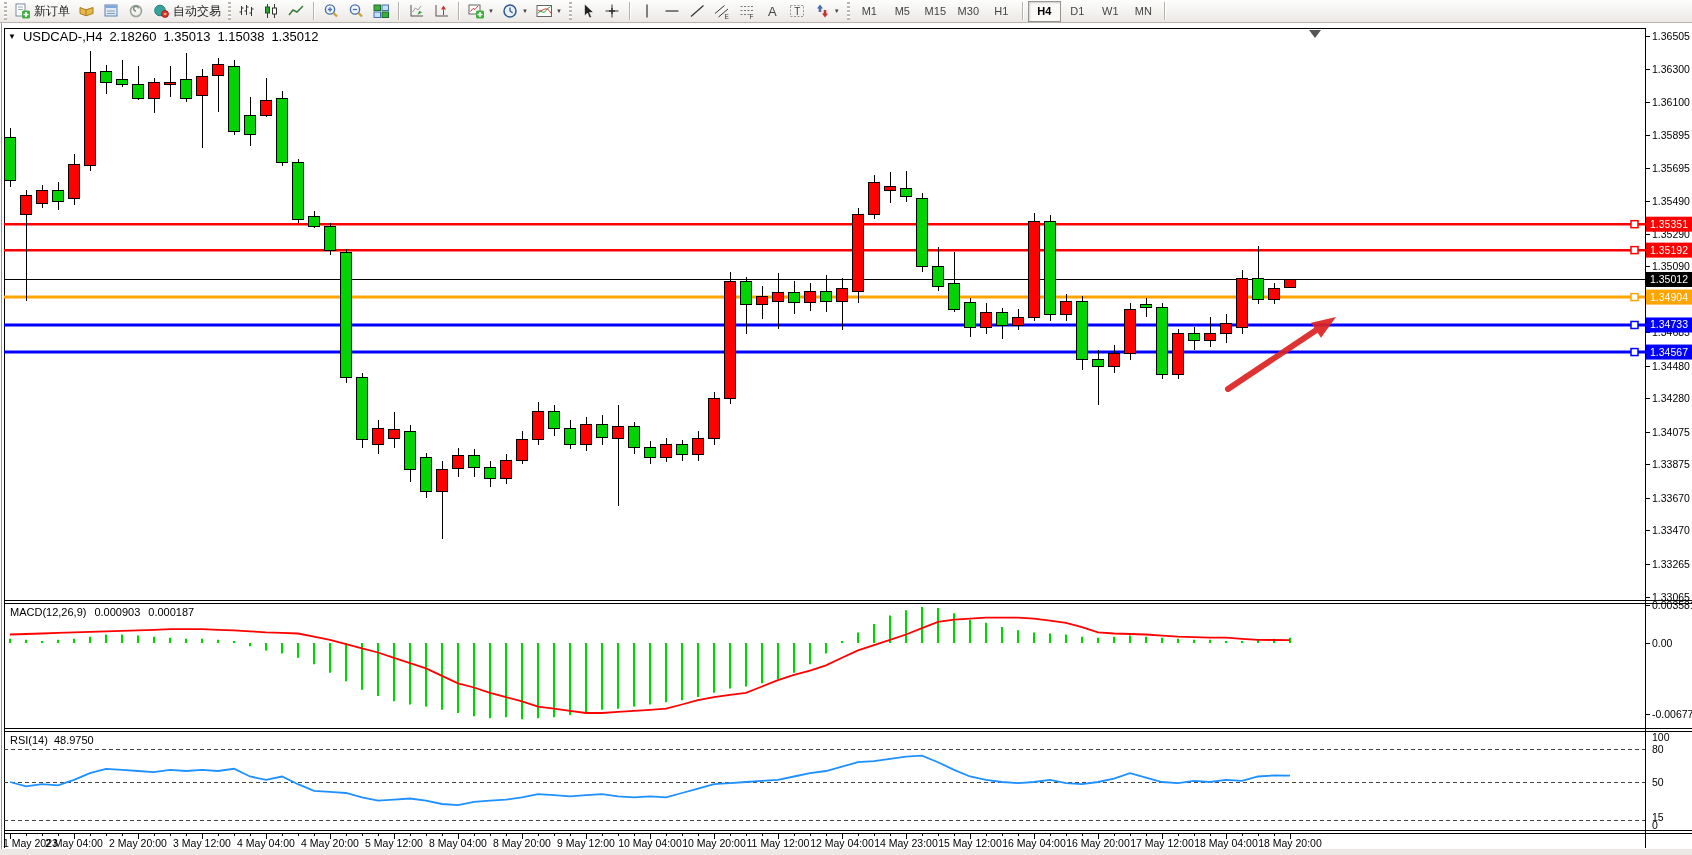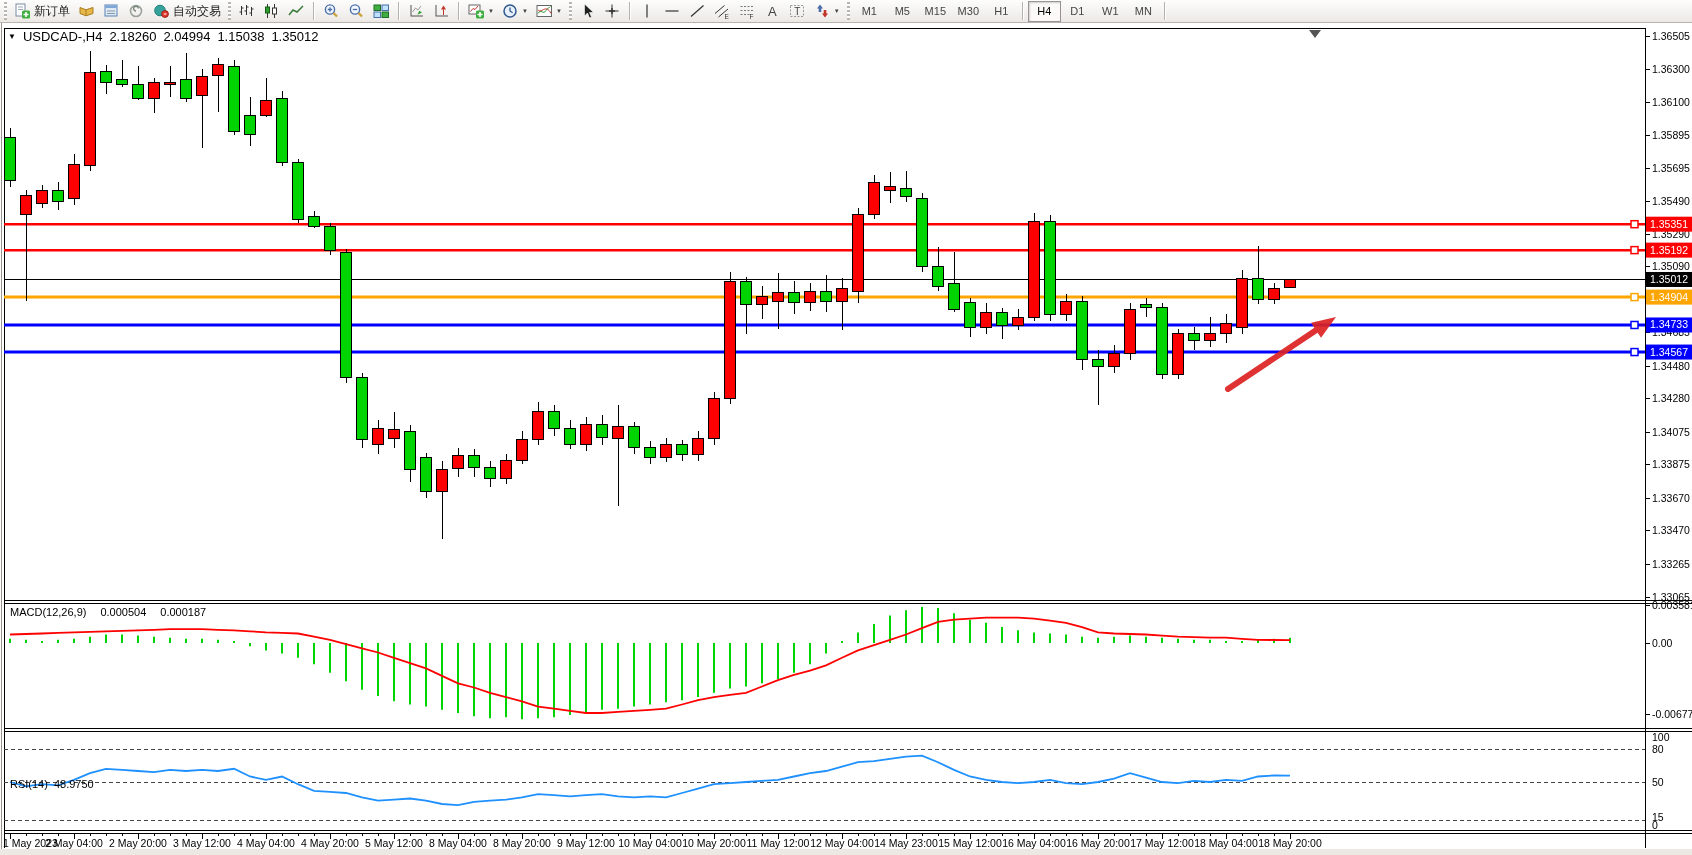--- a/index.html
+++ b/index.html
@@ -18,7 +18,7 @@
   .sep{width:0;height:18px;margin:0 4px;border-left:1px solid #b5b2ae;border-right:1px solid #ffffff;}
   .tf{min-width:31px;height:19px;font:11px "Liberation Sans",sans-serif;color:#454545;
     display:flex;align-items:center;justify-content:center;border:1px solid transparent;cursor:default;}
-  .tf.active{border:1px solid #989590;background:#fbfaf8;box-shadow:inset 1px 1px 2px rgba(0,0,0,.18);color:#000;}
+  .tf.active{border:1px solid #989590;background:#fbfaf8;box-shadow:inset 1px 1px 2px rgba(0,0,0,.18);color:#000;font-weight:bold;}
   .tbright{position:absolute;right:8px;top:1px;display:flex;gap:12px;align-items:center;height:21px;}
   .badgewrap{position:relative;display:flex;}
   .badge{position:absolute;top:-4px;right:-7px;background:#e03226;color:#fff;font:bold 9px "Liberation Sans",sans-serif;

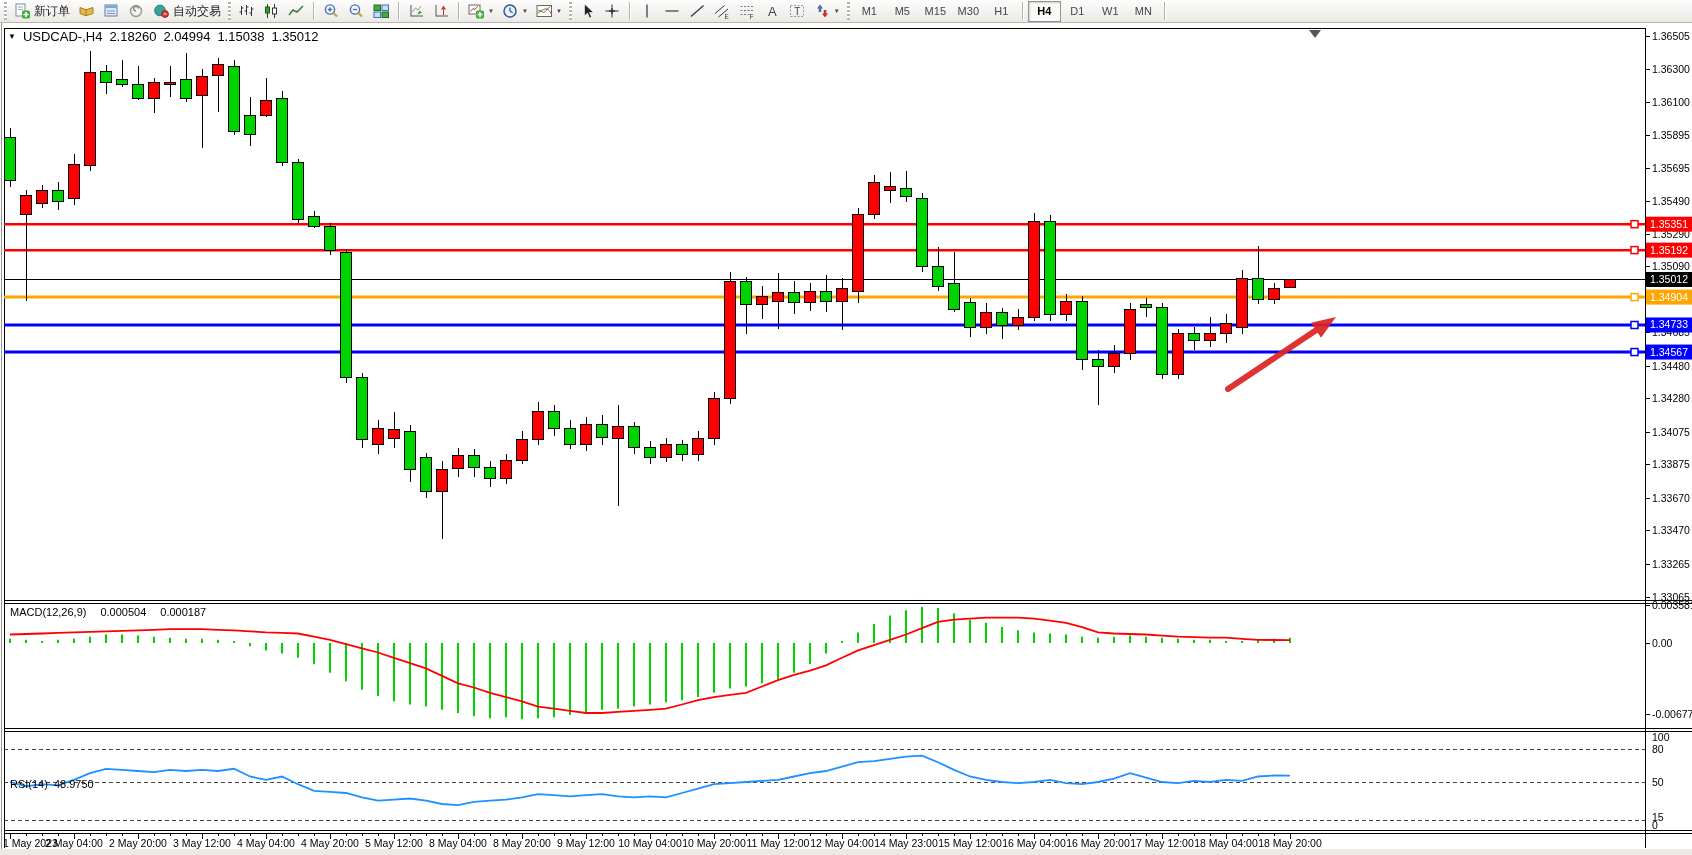--- a/index.html
+++ b/index.html
@@ -787,7 +787,7 @@
     <span class="tri">▼</span>
     <span>USDCAD-,H4</span>
     <span>2.18260</span>
-    <span>2.04994</span>
+    <span>1.35013</span>
     <span>1.15038</span>
     <span>1.35012</span>
   </div>

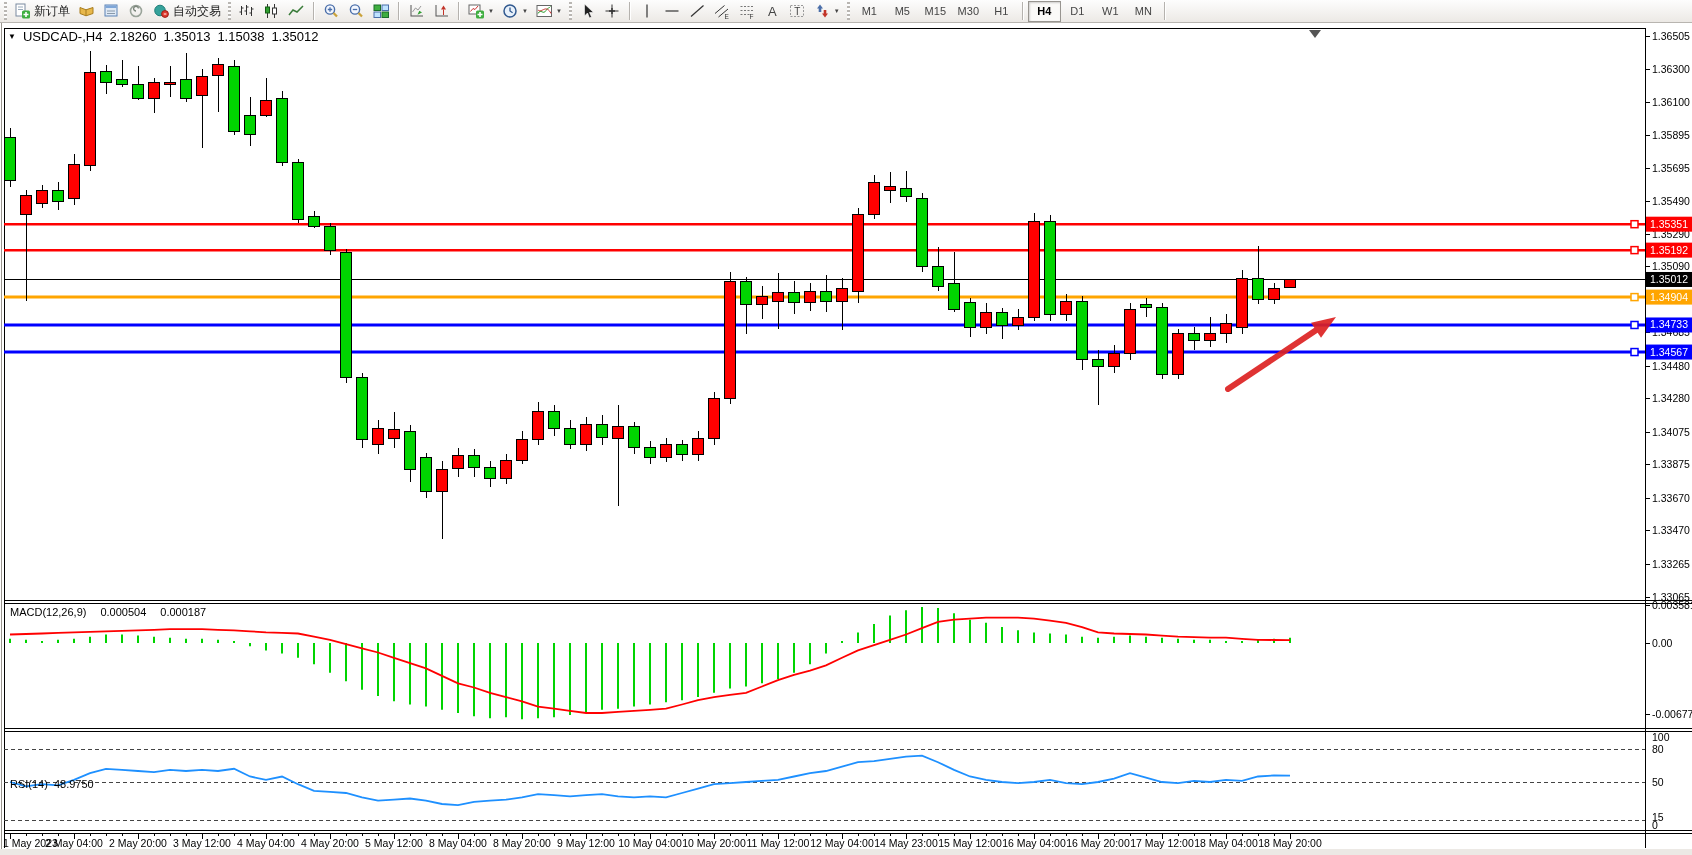--- a/index.html
+++ b/index.html
@@ -28,7 +28,7 @@
   .overlay-label{position:absolute;z-index:3;color:#000;white-space:nowrap;}
   #chart-title{left:8px;top:29px;font:13px "Liberation Sans",sans-serif;display:flex;gap:7px;align-items:center;}
   #chart-title .tri{font-size:8px;}
-  #macd-label{left:10px;top:606px;font:11px "Liberation Sans",sans-serif;display:flex;gap:14px;}
+  #macd-label{left:10px;top:606px;font:11px "Liberation Sans",sans-serif;display:flex;gap:8px;}
   #rsi-label{left:10px;top:734px;font:11px "Liberation Sans",sans-serif;display:flex;gap:6px;margin-top:44px;}
 </style>
 </head>

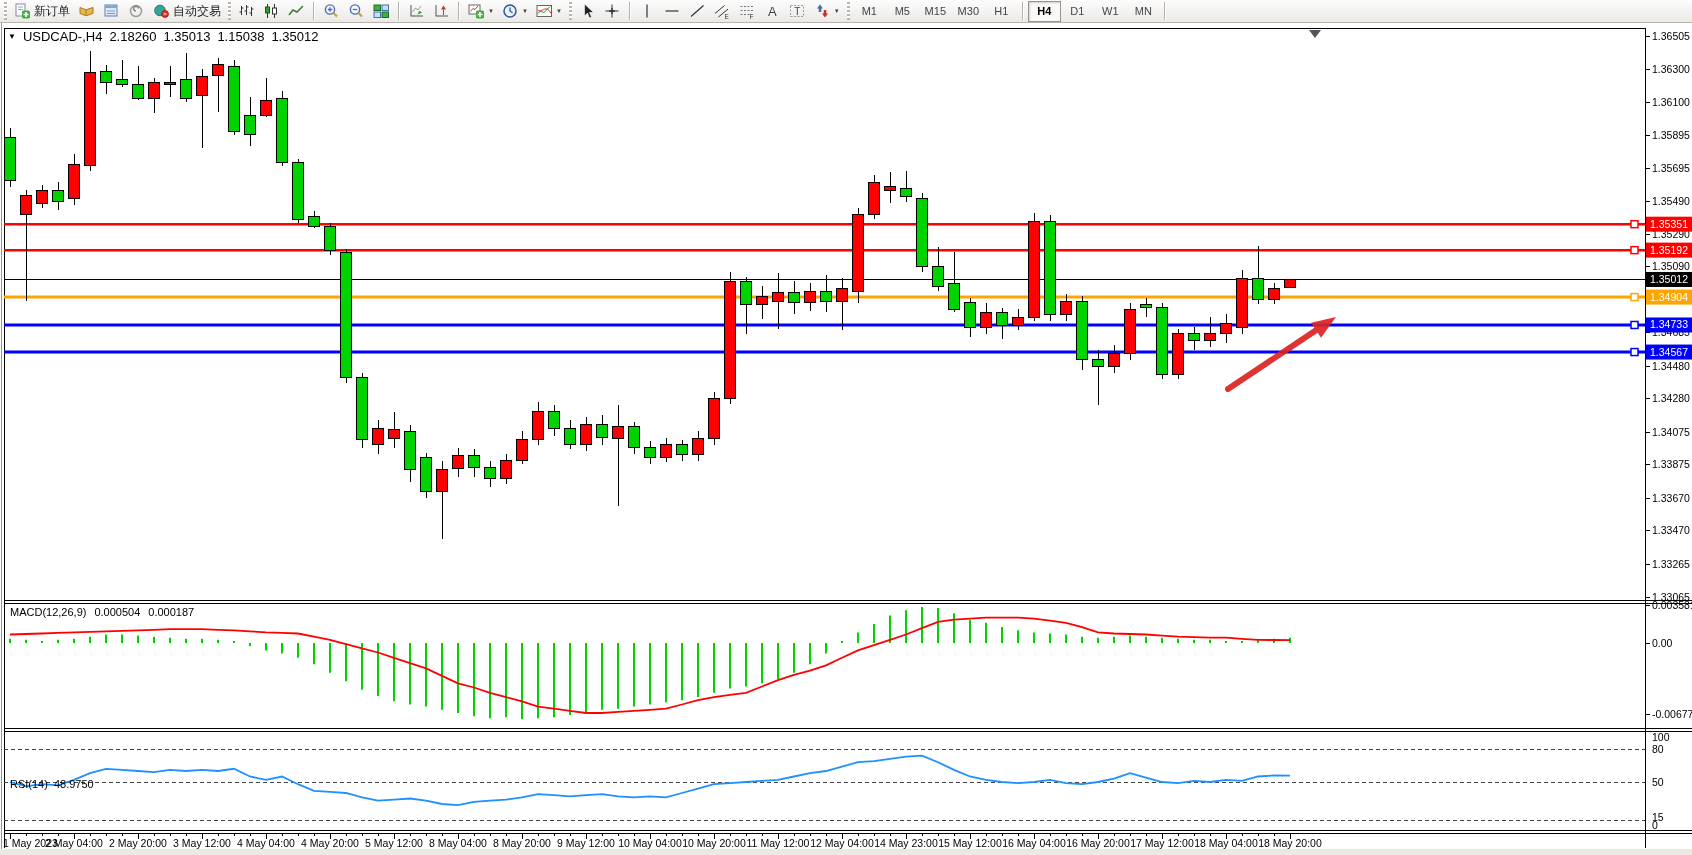--- a/index.html
+++ b/index.html
@@ -794,7 +794,7 @@
 
   <div class="overlay-label" id="macd-label">
     <span>MACD(12,26,9)</span>
-    <span>0.000504</span>
+    <span>0.000903</span>
     <span>0.000187</span>
   </div>
 

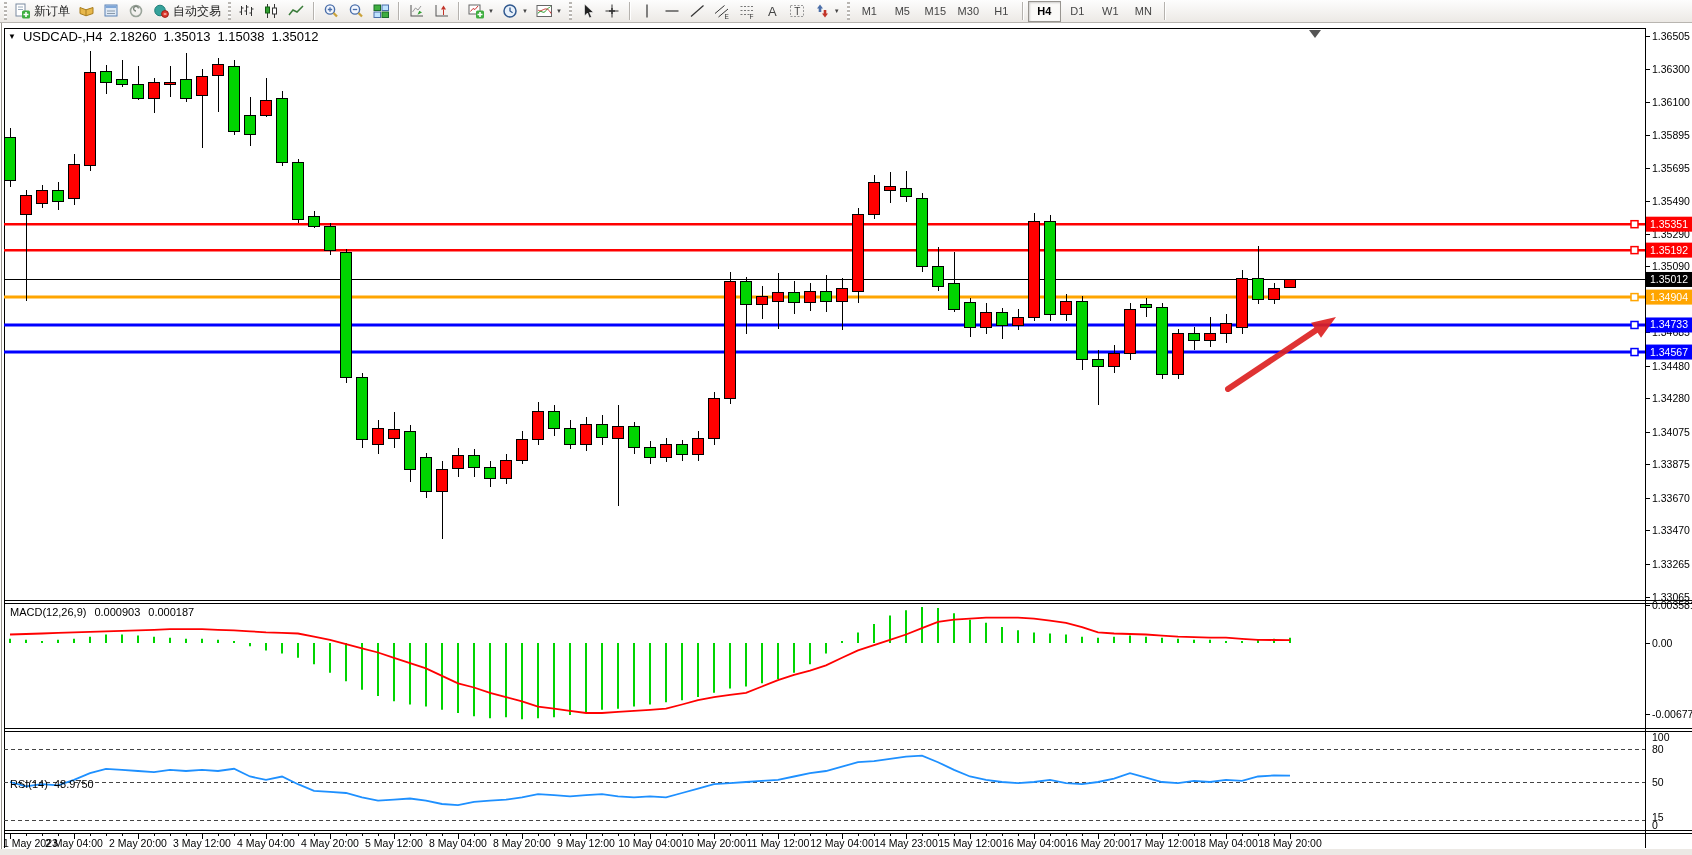--- a/index.html
+++ b/index.html
@@ -29,7 +29,7 @@
   #chart-title{left:8px;top:29px;font:13px "Liberation Sans",sans-serif;display:flex;gap:7px;align-items:center;}
   #chart-title .tri{font-size:8px;}
   #macd-label{left:10px;top:606px;font:11px "Liberation Sans",sans-serif;display:flex;gap:8px;}
-  #rsi-label{left:10px;top:734px;font:11px "Liberation Sans",sans-serif;display:flex;gap:6px;margin-top:44px;}
+  #rsi-label{left:10px;top:734px;font:11px "Liberation Sans",sans-serif;display:flex;gap:6px;}
 </style>
 </head>
 <body>

